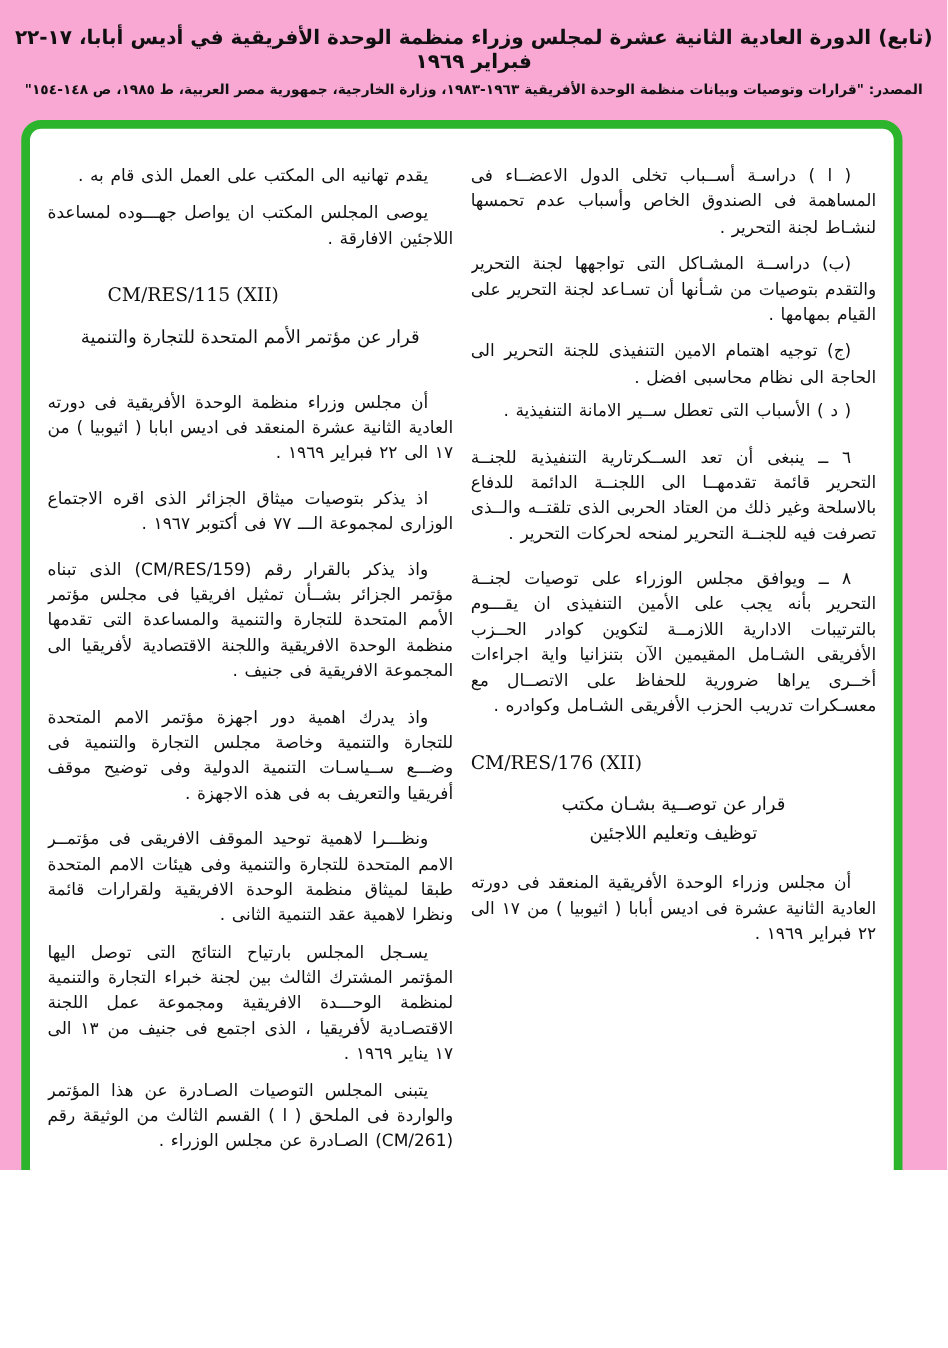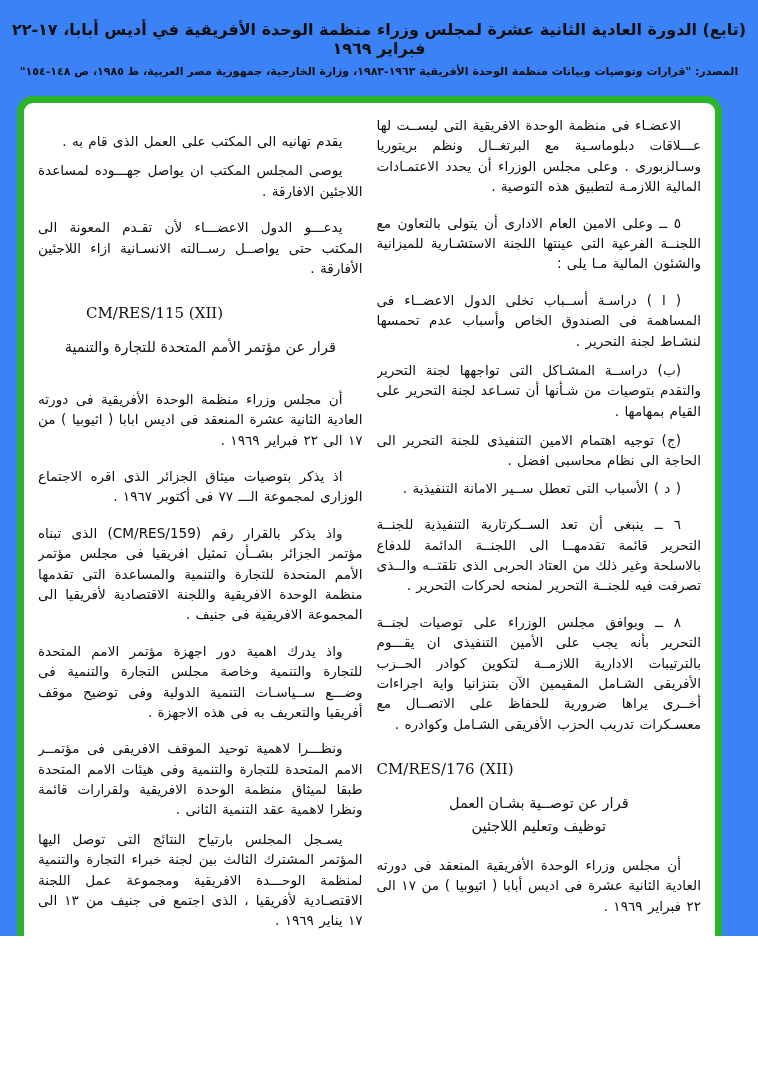--- a/index.html
+++ b/index.html
@@ -11,7 +11,7 @@
   .page {
     position: relative;
     width: 758px; height: 936px;
-    background: #3b82f6;
+    background: #f9a8d4;
     overflow: hidden;
   }
   

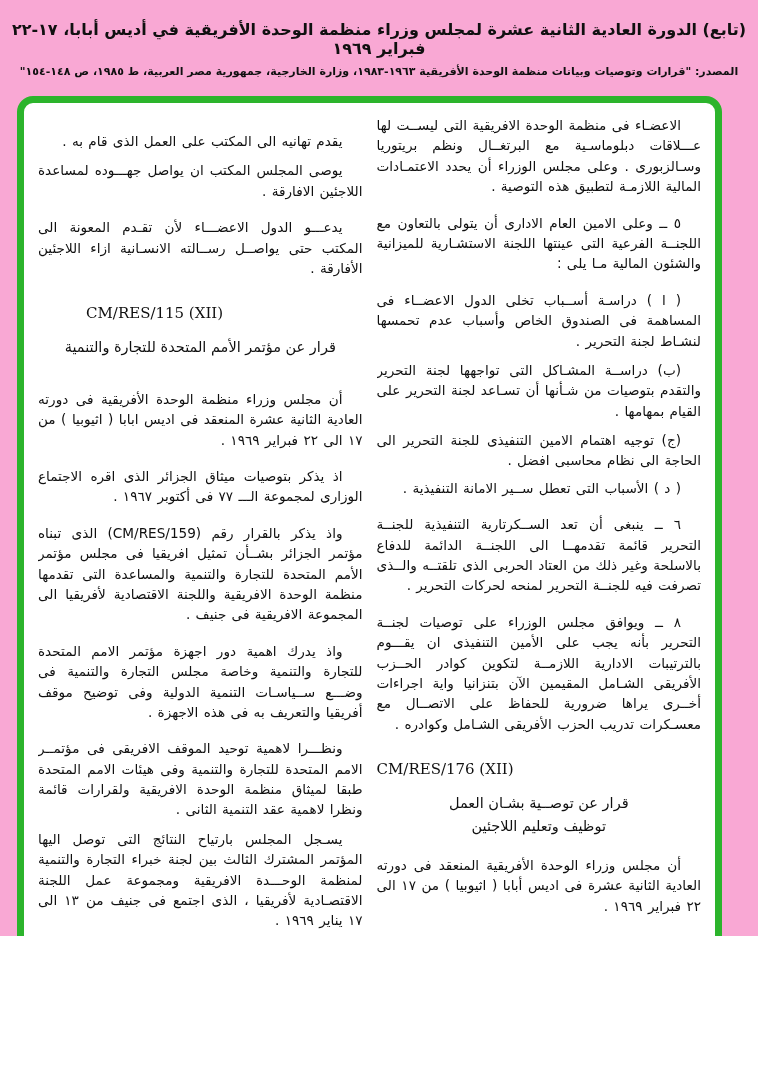--- a/index.html
+++ b/index.html
@@ -105,7 +105,6 @@
     <div class="columns">
 
       <div class="col">
-        <p>الاعضـاء فى منظمة الوحدة الافريقية التى ليســت لها عـــلاقات دبلوماسـية مع البرتغــال ونظم بريتوريا وسـالزبورى . وعلى مجلس الوزراء أن يحدد الاعتمـادات المالية اللازمـة لتطبيق هذه التوصية .</p>
         <p class="gap-above">٥ ــ وعلى الامين العام الادارى أن يتولى بالتعاون مع اللجنــة الفرعية التى عينتها اللجنة الاستشـارية للميزانية والشئون المالية مـا يلى :</p>
         <p class="gap-above">( ا ) دراسـة أســباب تخلى الدول الاعضــاء فى المساهمة فى الصندوق الخاص وأسباب عدم تحمسها لنشـاط لجنة التحرير .</p>
         <p>(ب) دراســة المشـاكل التى تواجهها لجنة التحرير والتقدم بتوصيات من شـأنها أن تسـاعد لجنة التحرير على القيام بمهامها .</p>

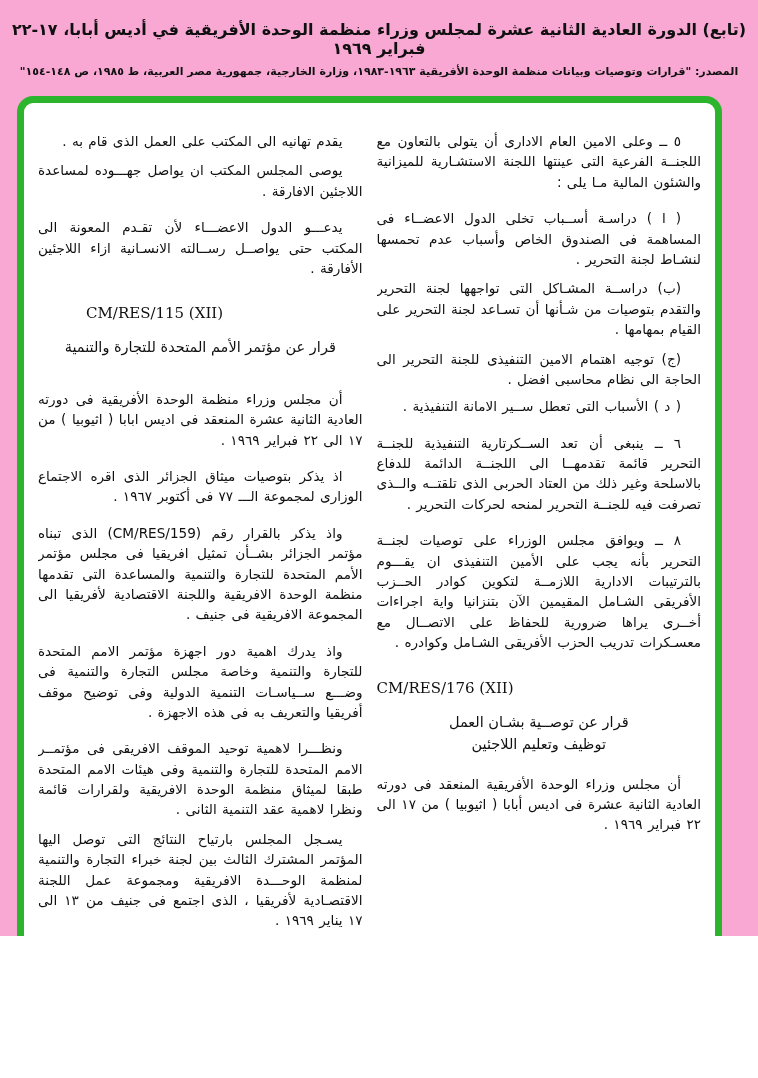--- a/index.html
+++ b/index.html
@@ -105,7 +105,6 @@
     <div class="columns">
 
       <div class="col">
-        <p class="gap-above">٥ ــ وعلى الامين العام الادارى أن يتولى بالتعاون مع اللجنــة الفرعية التى عينتها اللجنة الاستشـارية للميزانية والشئون المالية مـا يلى :</p>
         <p class="gap-above">( ا ) دراسـة أســباب تخلى الدول الاعضــاء فى المساهمة فى الصندوق الخاص وأسباب عدم تحمسها لنشـاط لجنة التحرير .</p>
         <p>(ب) دراســة المشـاكل التى تواجهها لجنة التحرير والتقدم بتوصيات من شـأنها أن تسـاعد لجنة التحرير على القيام بمهامها .</p>
         <p class="tight">(ج) توجيه اهتمام الامين التنفيذى للجنة التحرير الى الحاجة الى نظام محاسبى افضل .</p>

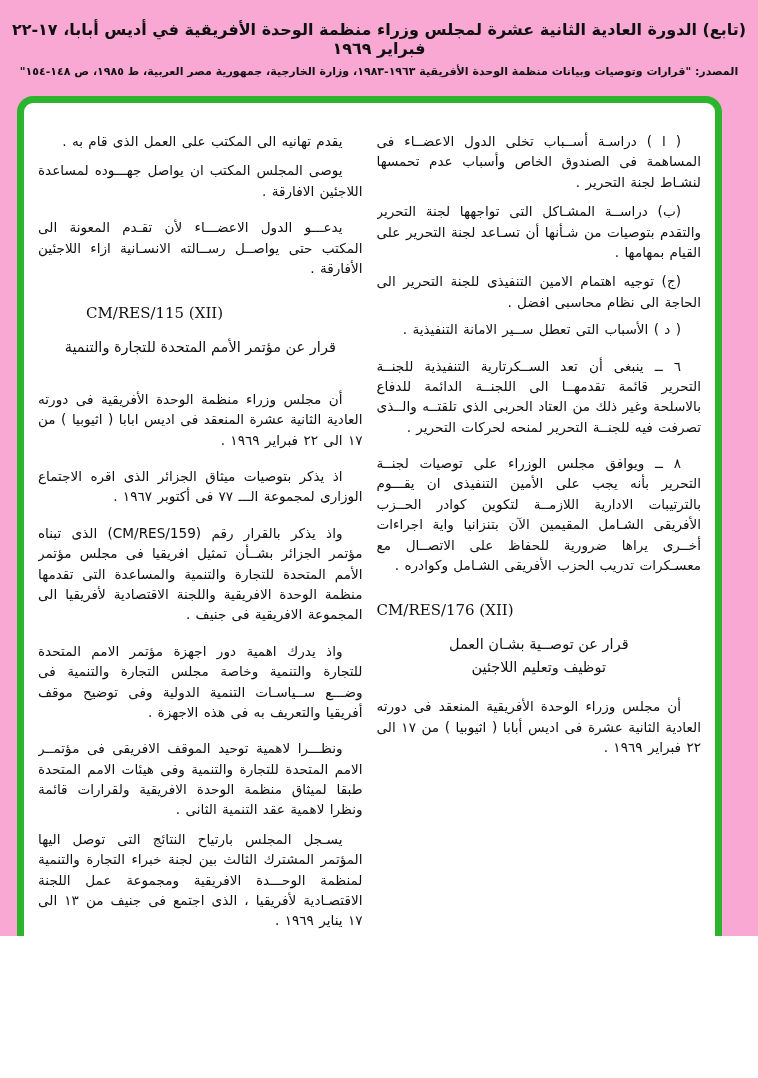--- a/index.html
+++ b/index.html
@@ -123,7 +123,6 @@
       <div class="col">
         <p class="gap-above">يقدم تهانيه الى المكتب على العمل الذى قام به .</p>
         <p class="tight">يوصى المجلس المكتب ان يواصل جهـــوده لمساعدة اللاجئين الافارقة .</p>
-        <p class="gap-above">يدعـــو الدول الاعضـــاء لأن تقـدم المعونة الى المكتب حتى يواصــل رســالته الانسـانية ازاء اللاجئين الأفارقة .</p>
         <div class="res-code indented">CM/RES/115 (XII)</div>
         <div class="res-title extra-gap">قرار عن مؤتمر الأمم المتحدة للتجارة والتنمية</div>
         <p>أن مجلس وزراء منظمة الوحدة الأفريقية فى دورته العادية الثانية عشرة المنعقد فى اديس ابابا ( اثيوبيا ) من ١٧ الى ٢٢ فبراير ١٩٦٩ .</p>

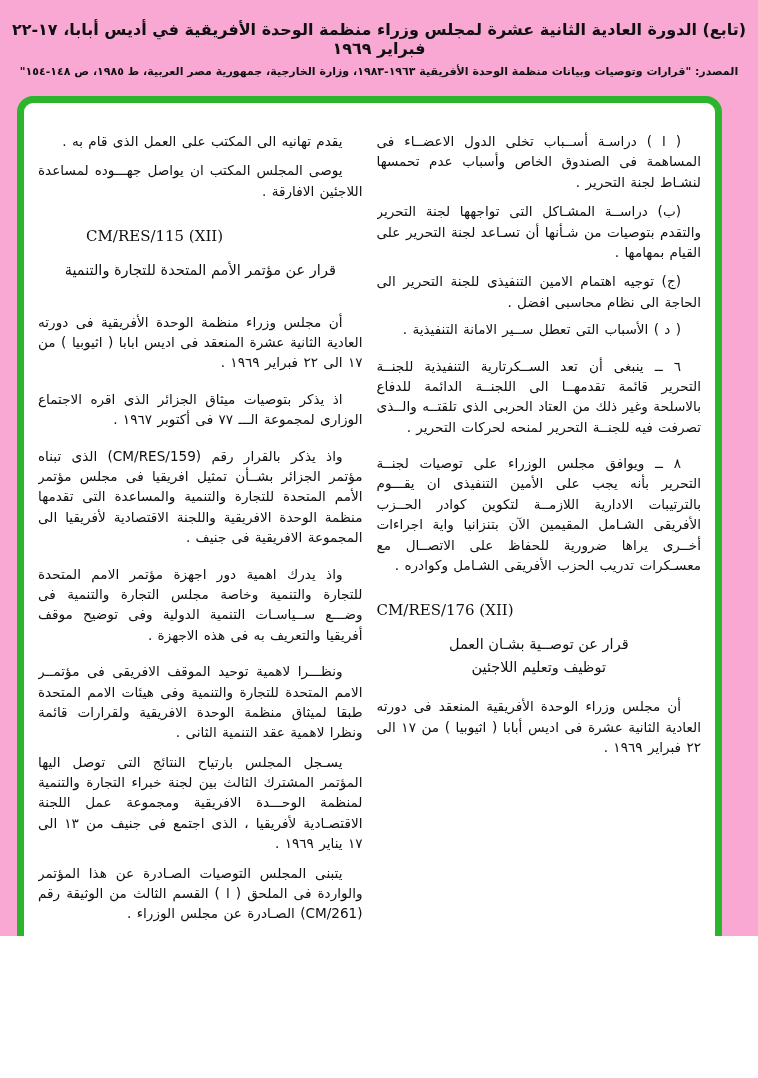--- a/index.html
+++ b/index.html
@@ -113,7 +113,7 @@
         <p class="gap-above">٨ ــ ويوافق مجلس الوزراء على توصيات لجنــة التحرير بأنه يجب على الأمين التنفيذى ان يقـــوم بالترتيبات الادارية اللازمــة لتكوين كوادر الحــزب الأفريقى الشـامل المقيمين الآن بتنزانيا واية اجراءات أخــرى يراها ضرورية للحفاظ على الاتصــال مع معسـكرات تدريب الحزب الأفريقى الشـامل وكوادره .</p>
         <div class="res-code">CM/RES/176 (XII)</div>
         <div class="res-title">
-          <div>قرار عن توصــية بشـان العمل</div>
+          <div>قرار عن توصــية بشـان مكتب</div>
           <div>توظيف وتعليم اللاجئين</div>
         </div>
         <p>أن مجلس وزراء الوحدة الأفريقية المنعقد فى دورته العادية الثانية عشرة فى اديس أبابا ( اثيوبيا ) من ١٧ الى ٢٢ فبراير ١٩٦٩ .</p>

